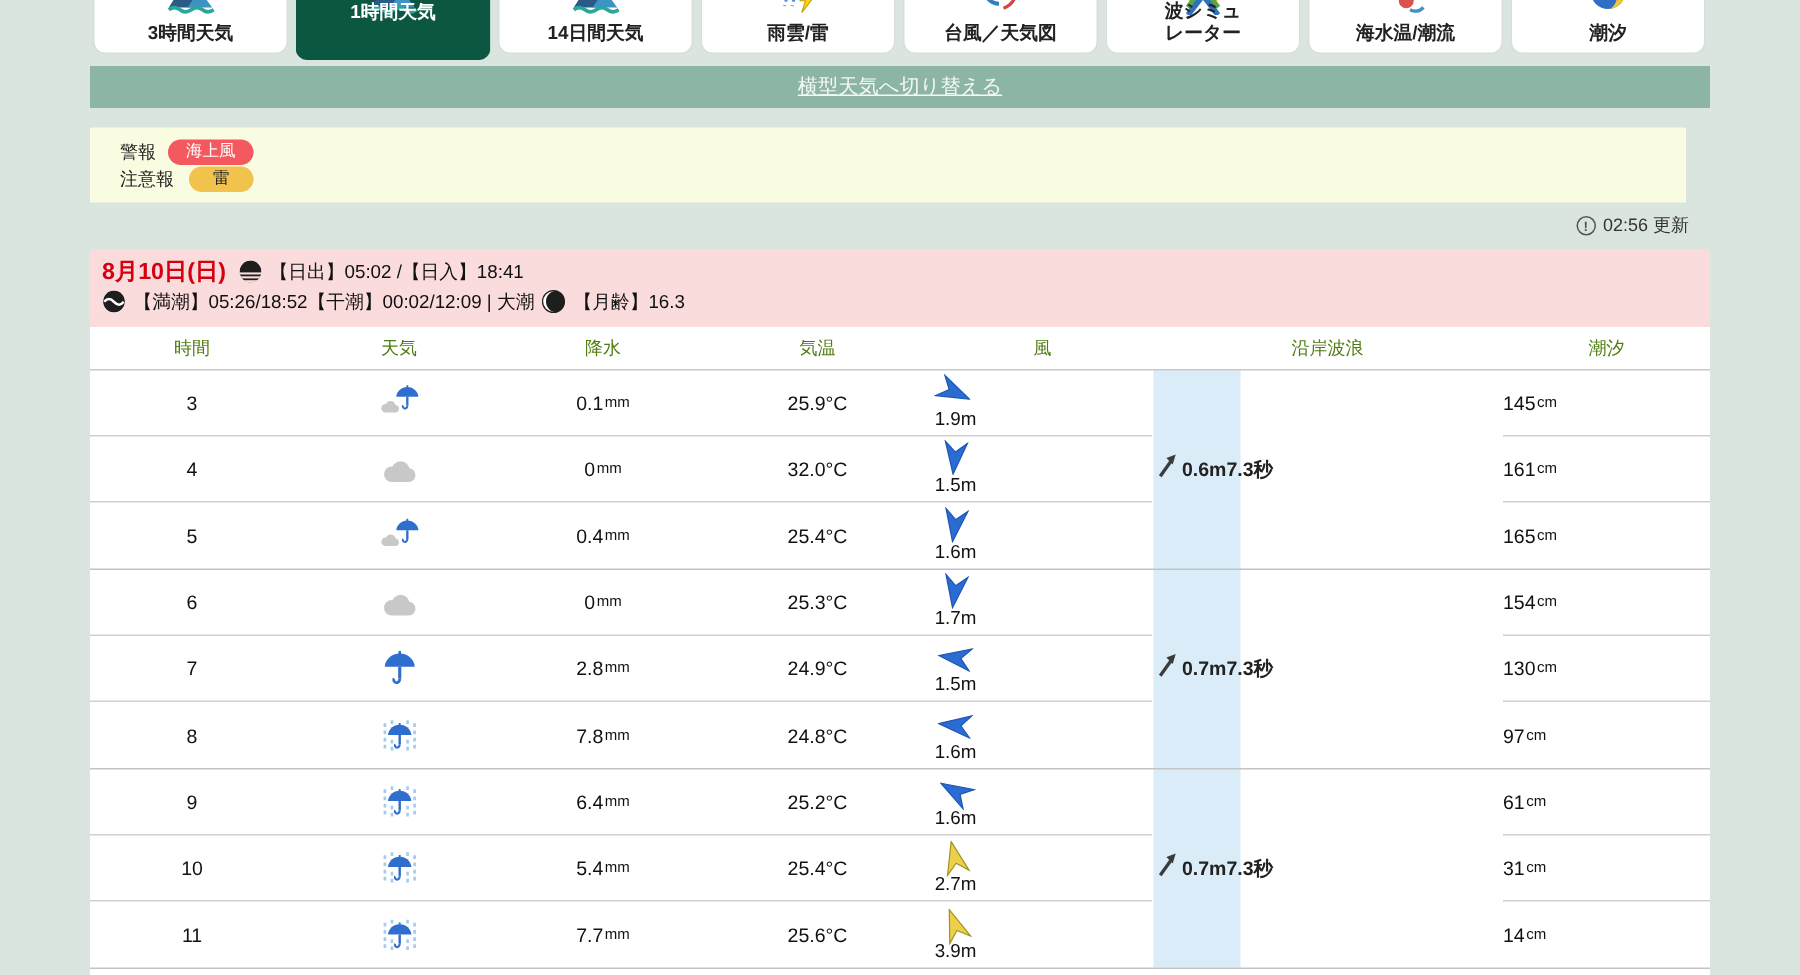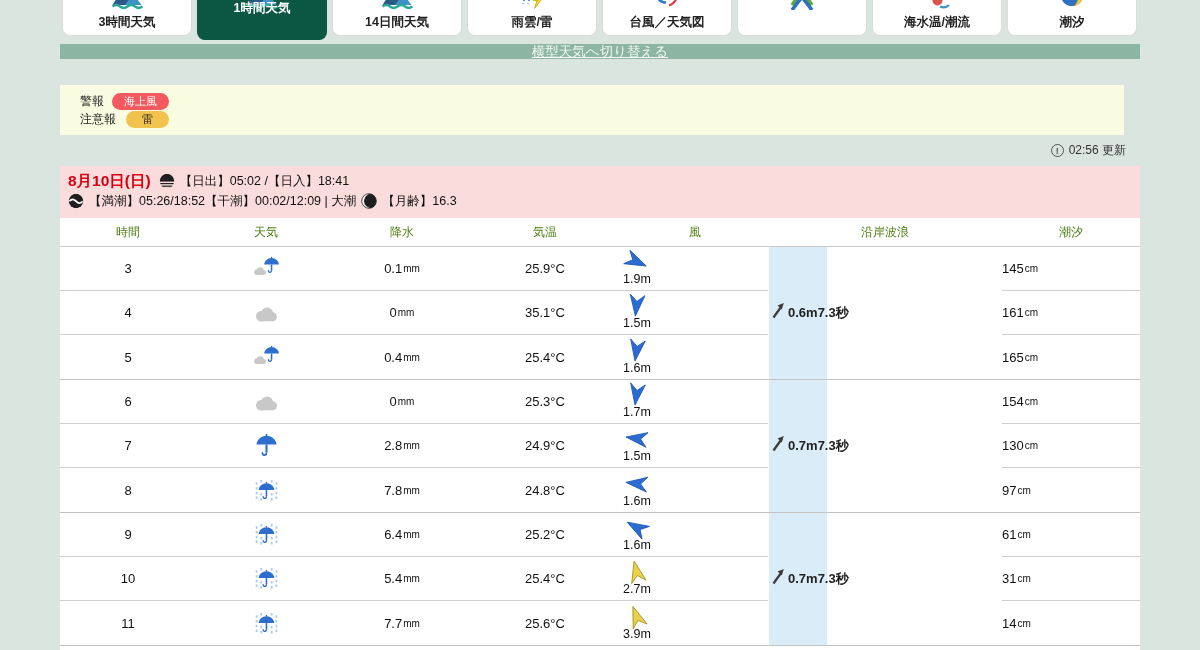--- a/index.html
+++ b/index.html
@@ -136,6 +136,7 @@
             <path d="M5 25 L15 12 L25 25" stroke="#58a544" stroke-width="3.6" fill="none"></path>
             <path d="M5 30 L15 17 L25 30" stroke="#2e6fc0" stroke-width="3.6" fill="none"></path>
           </svg></span>
+    <span class="tlabel">波シミュ<br>レーター</span>
   </div>
   <div class="tab">
     <span class="ticon"><svg width="32" height="30" viewBox="0 0 30 30">

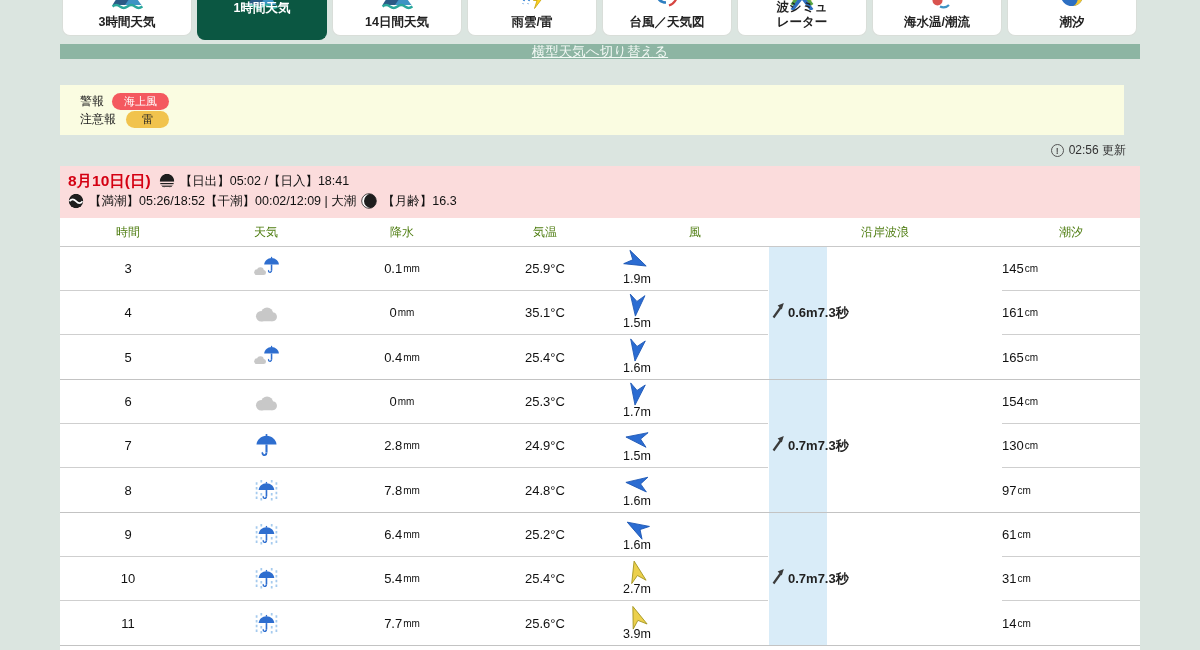--- a/index.html
+++ b/index.html
@@ -22,7 +22,7 @@
   .tab.selected .tlabel{color:#fff;bottom:24px;}
 
   
-  .switchbar{position:absolute;left:60px;top:44px;width:1080px;height:15px;background:var(--bar-green);
+  .switchbar{position:absolute;left:60px;top:44px;width:1080px;height:28px;background:var(--bar-green);
              display:flex;align-items:center;justify-content:center;}
   .switchlink{color:#f3f9f5;font-size:13.5px;text-decoration:underline;cursor:pointer;}
 

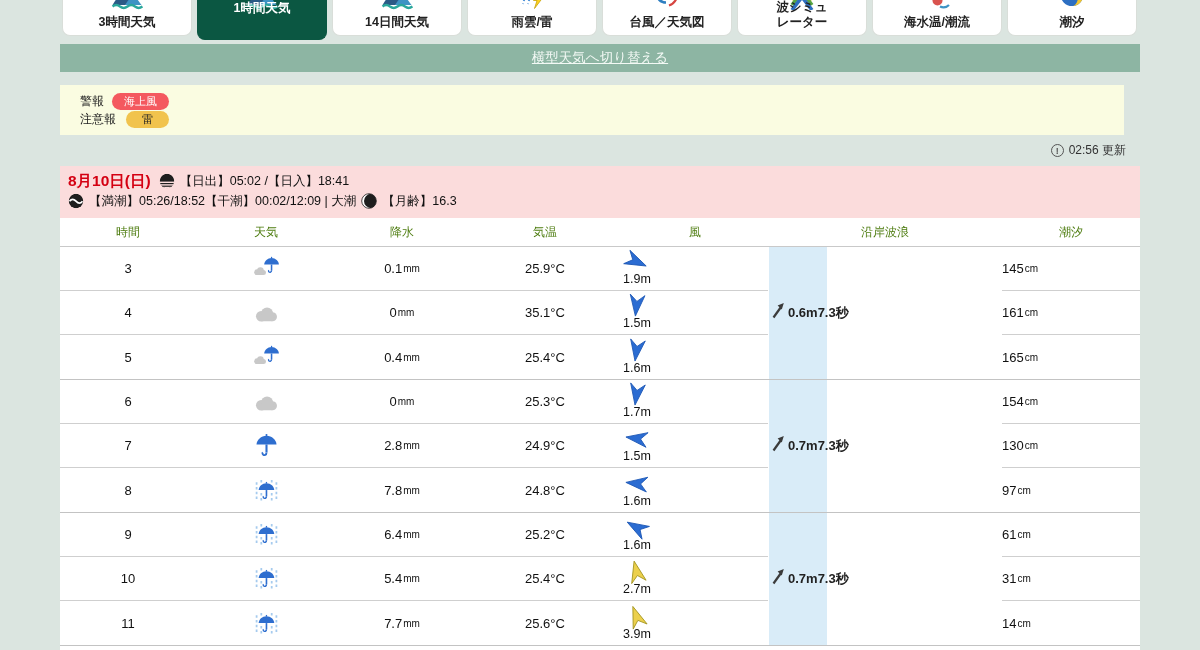--- a/index.html
+++ b/index.html
@@ -283,7 +283,7 @@
                 </svg>
               </div>
         <div class="cell c2">0<span class="unit">mm</span></div>
-        <div class="cell c3">35.1°C</div>
+        <div class="cell c3">32.0°C</div>
         <div class="cell c4">
           <div class="windbox">
             <span>

